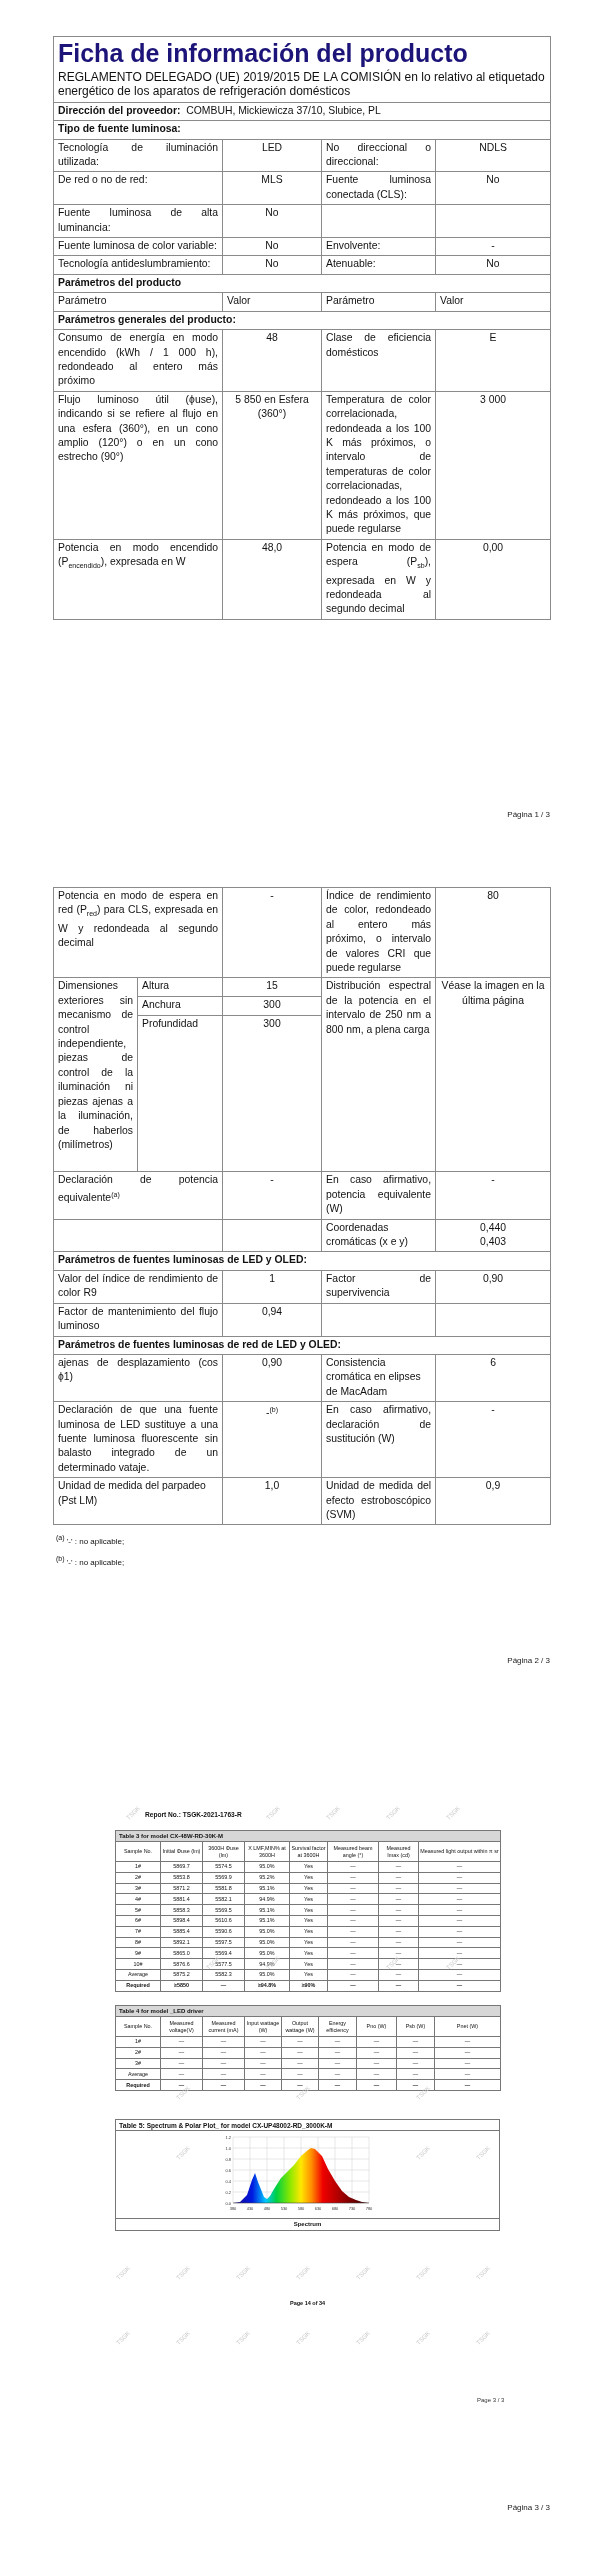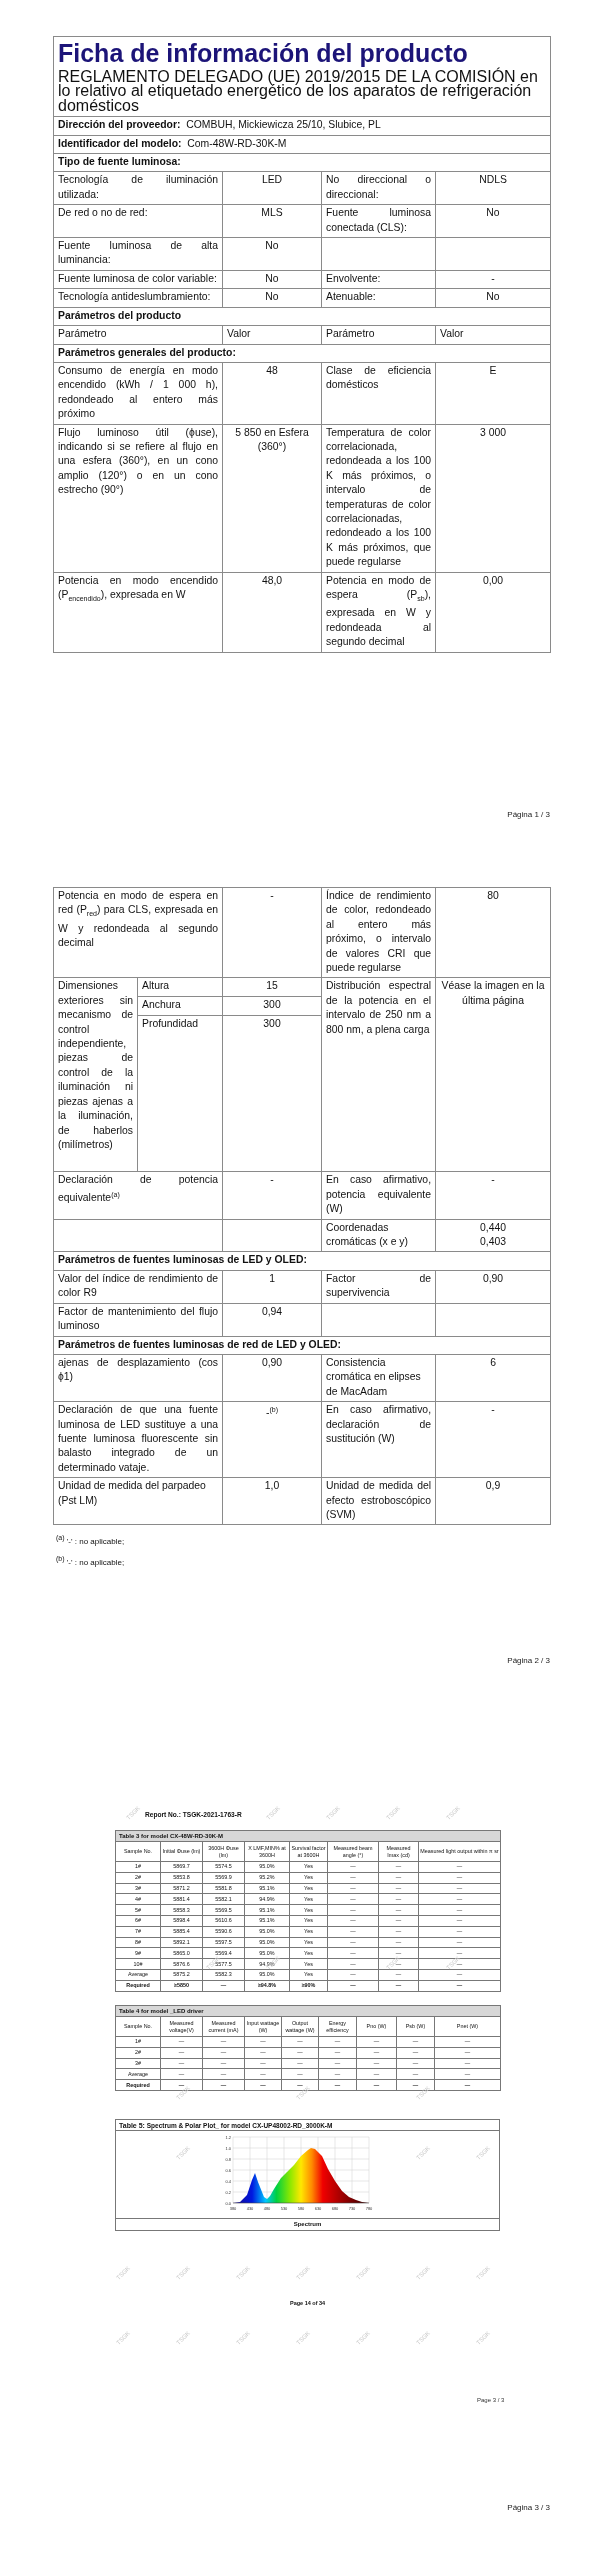--- a/index.html
+++ b/index.html
@@ -14,7 +14,7 @@
   td.sec { text-align:left; font-weight:bold; }
   td.secl { font-weight:bold; }
   .title { font-size:25px; font-weight:bold; color:#1c1478; line-height:30px; padding:1px 4px 0 4px; }
-  .subtitle { font-size:16px; line-height:14.4px; padding:2px 4px 3px 4px; }
+  .subtitle { font-size:12px; line-height:14.4px; padding:2px 4px 3px 4px; }
   .lbl { font-weight:bold; }
   .pgnum { position:absolute; right:53px; font-size:8px; color:#222; }
   .foot { position:absolute; left:56px; font-size:8px; line-height:17px; }

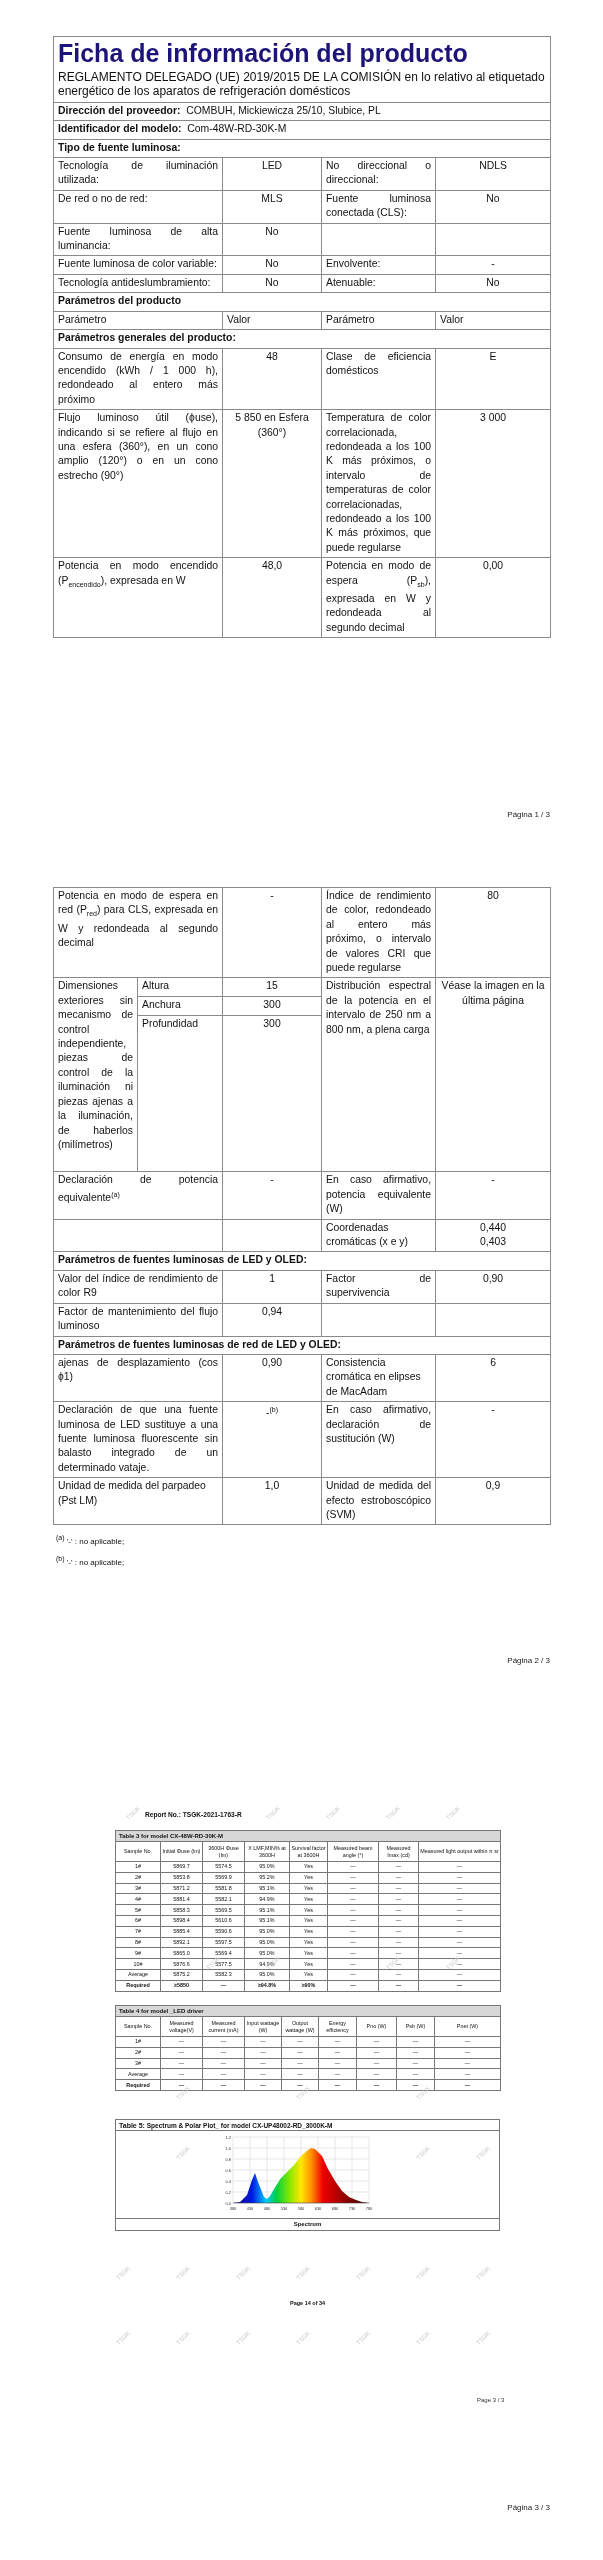--- a/index.html
+++ b/index.html
@@ -58,7 +58,7 @@
       <tr>
             <td colspan="4">
         <span class="lbl">Dirección del proveedor:</span>&nbsp;
-        <span>COMBUH, Mickiewicza 25/10, Slubice, PL</span>
+        <span>COMBUH, Mickiewicza 37/10, Slubice, PL</span>
       </td>
           </tr>
       <tr>

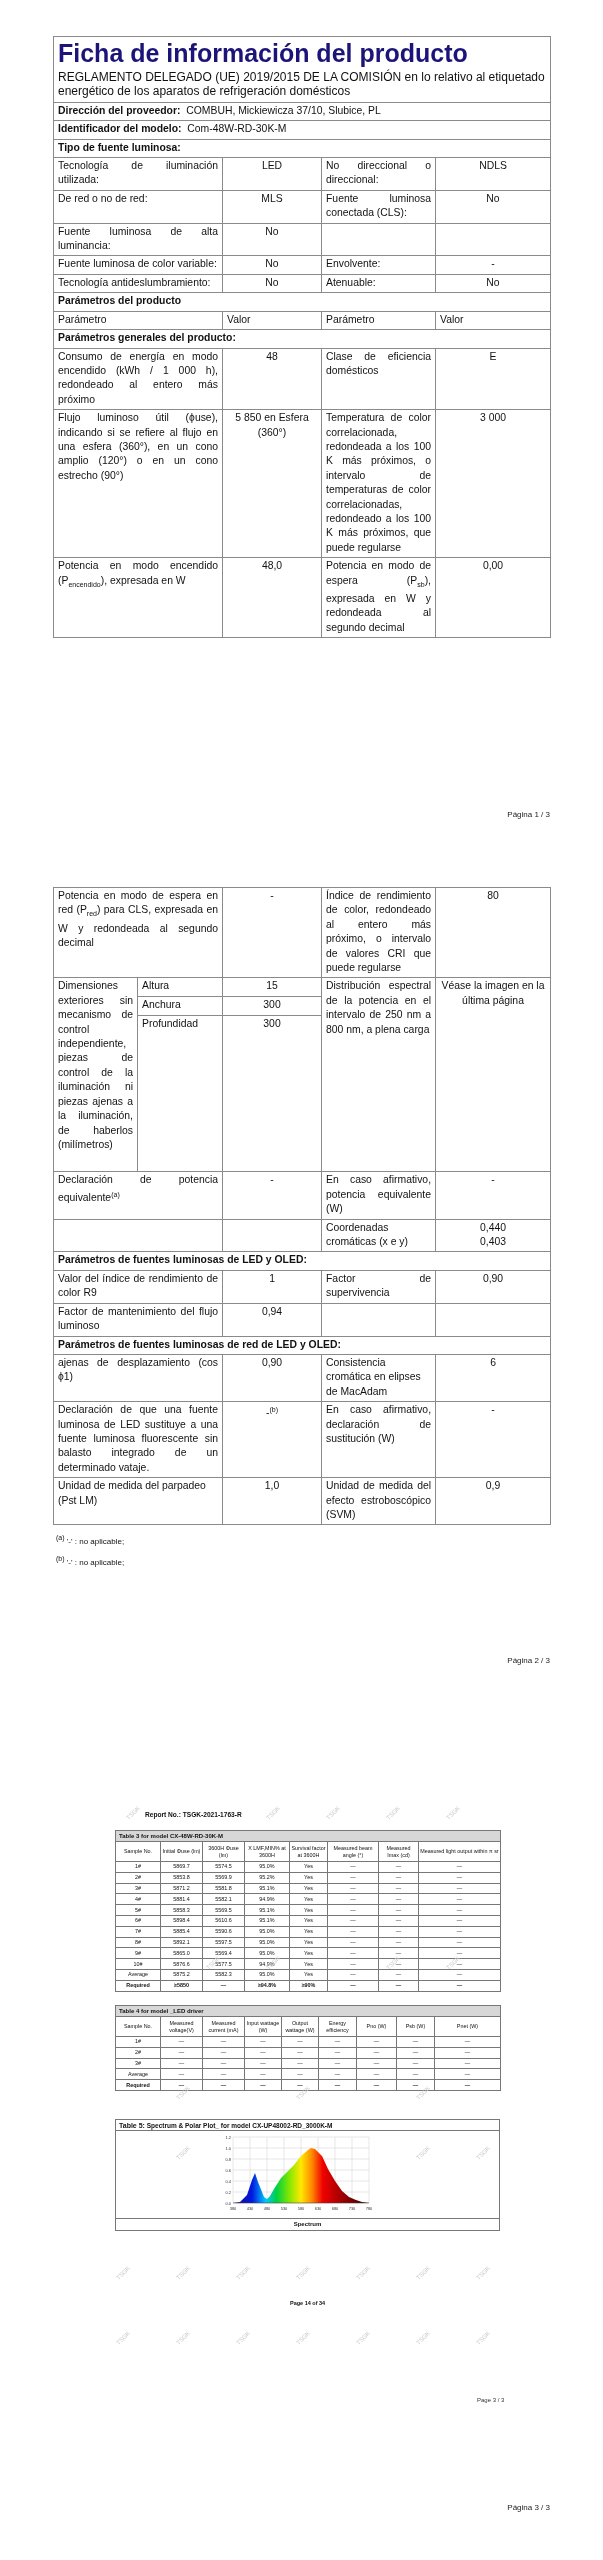--- a/index.html
+++ b/index.html
@@ -59,12 +59,6 @@
             <td colspan="4">
         <span class="lbl">Dirección del proveedor:</span>&nbsp;
         <span>COMBUH, Mickiewicza 37/10, Slubice, PL</span>
-      </td>
-          </tr>
-      <tr>
-            <td colspan="4">
-        <span class="lbl">Identificador del modelo:</span>&nbsp;
-        <span>Com-48W-RD-30K-M</span>
       </td>
           </tr>
       <tr>

